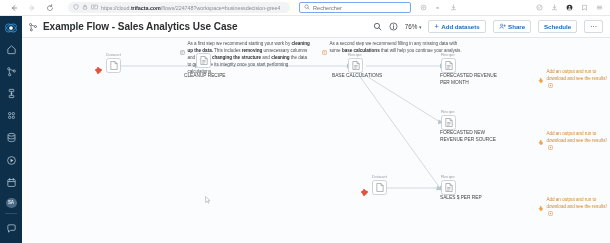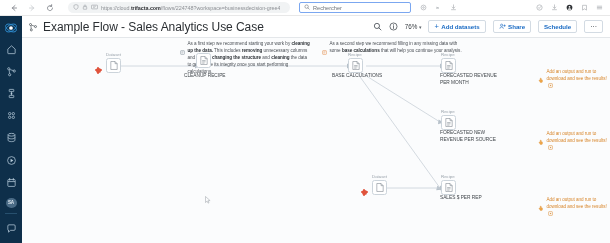--- a/index.html
+++ b/index.html
@@ -72,7 +72,7 @@
     display: flex; align-items: center; padding: 0 7px 0 6px;
   }
   .flow-icon { margin-right: 5px; display: flex; align-items: center; }
-  .flow-title { font-size: 12px; color: #2b2f33; white-space: nowrap; letter-spacing: -0.05px; }
+  .flow-title { font-size: 10px; color: #2b2f33; white-space: nowrap; letter-spacing: -0.05px; font-weight: bold; }
   .hdr-right { margin-left: auto; display: flex; align-items: center; gap: 7px; }
   .hdr-ico { color: #4a5056; display: flex; align-items: center; }
   .zoom-level { font-size: 6.3px; color: #3b4045; display: flex; align-items: center; gap: 1.5px; cursor: pointer; }

